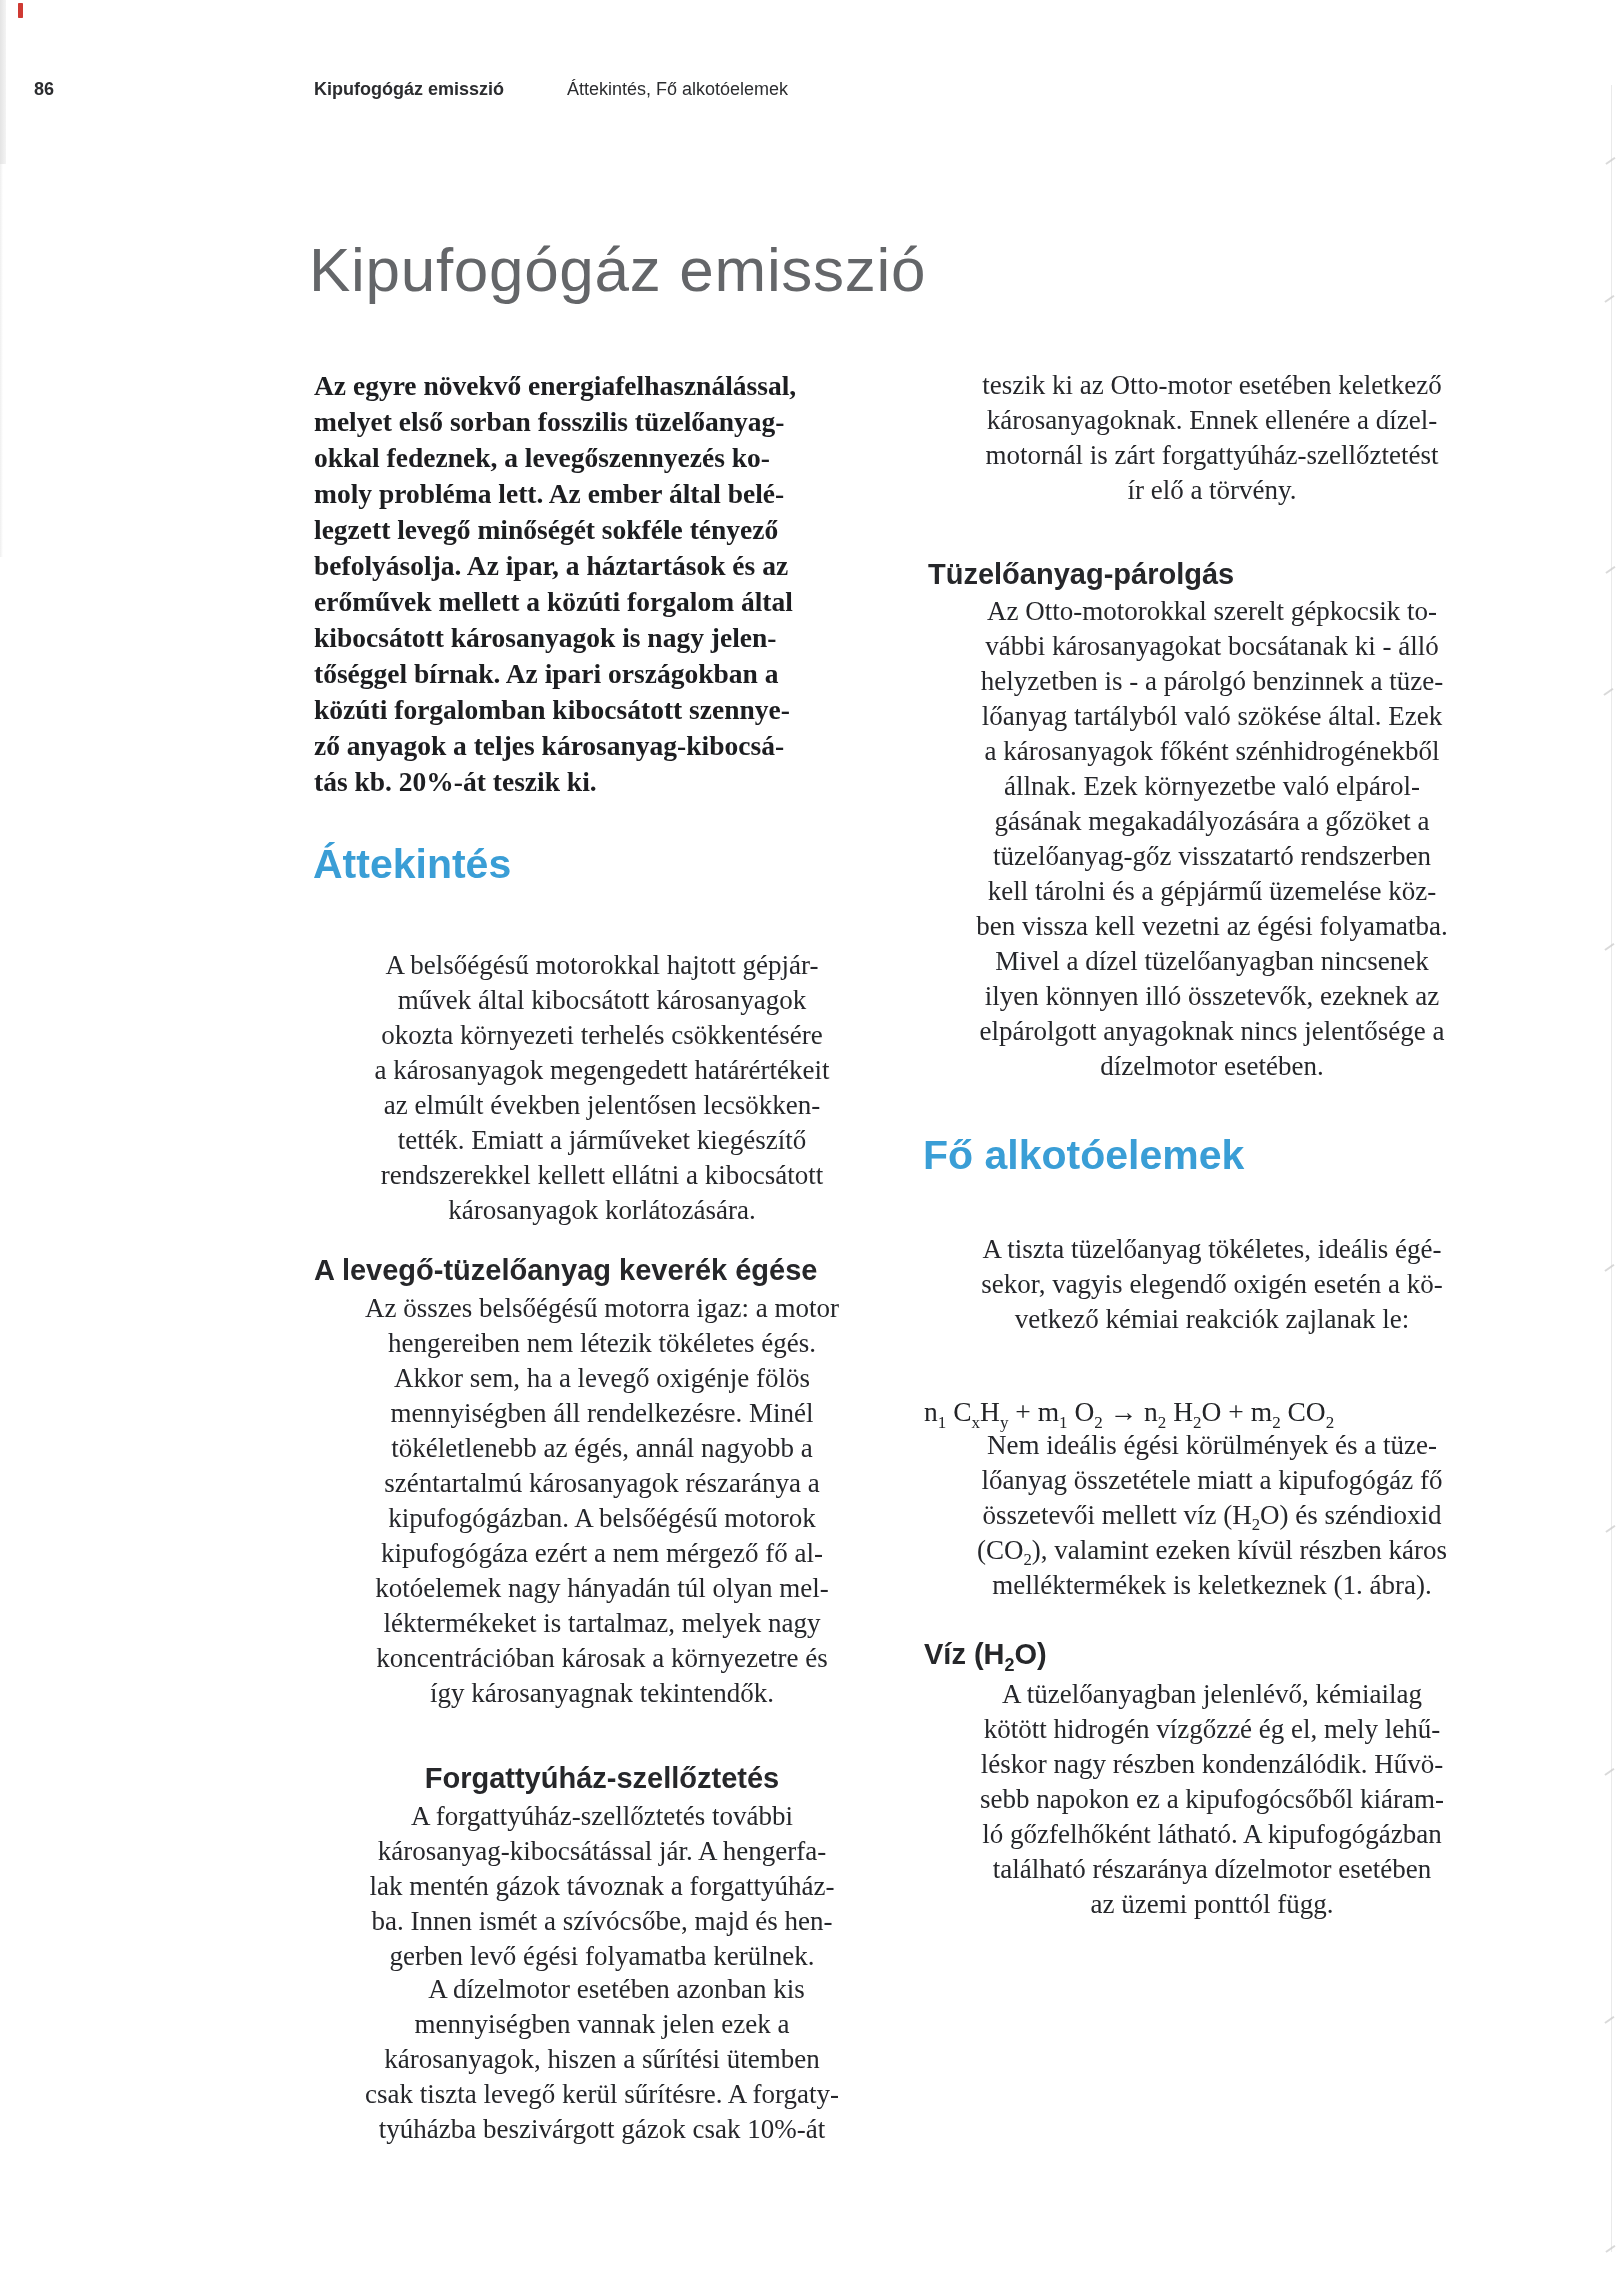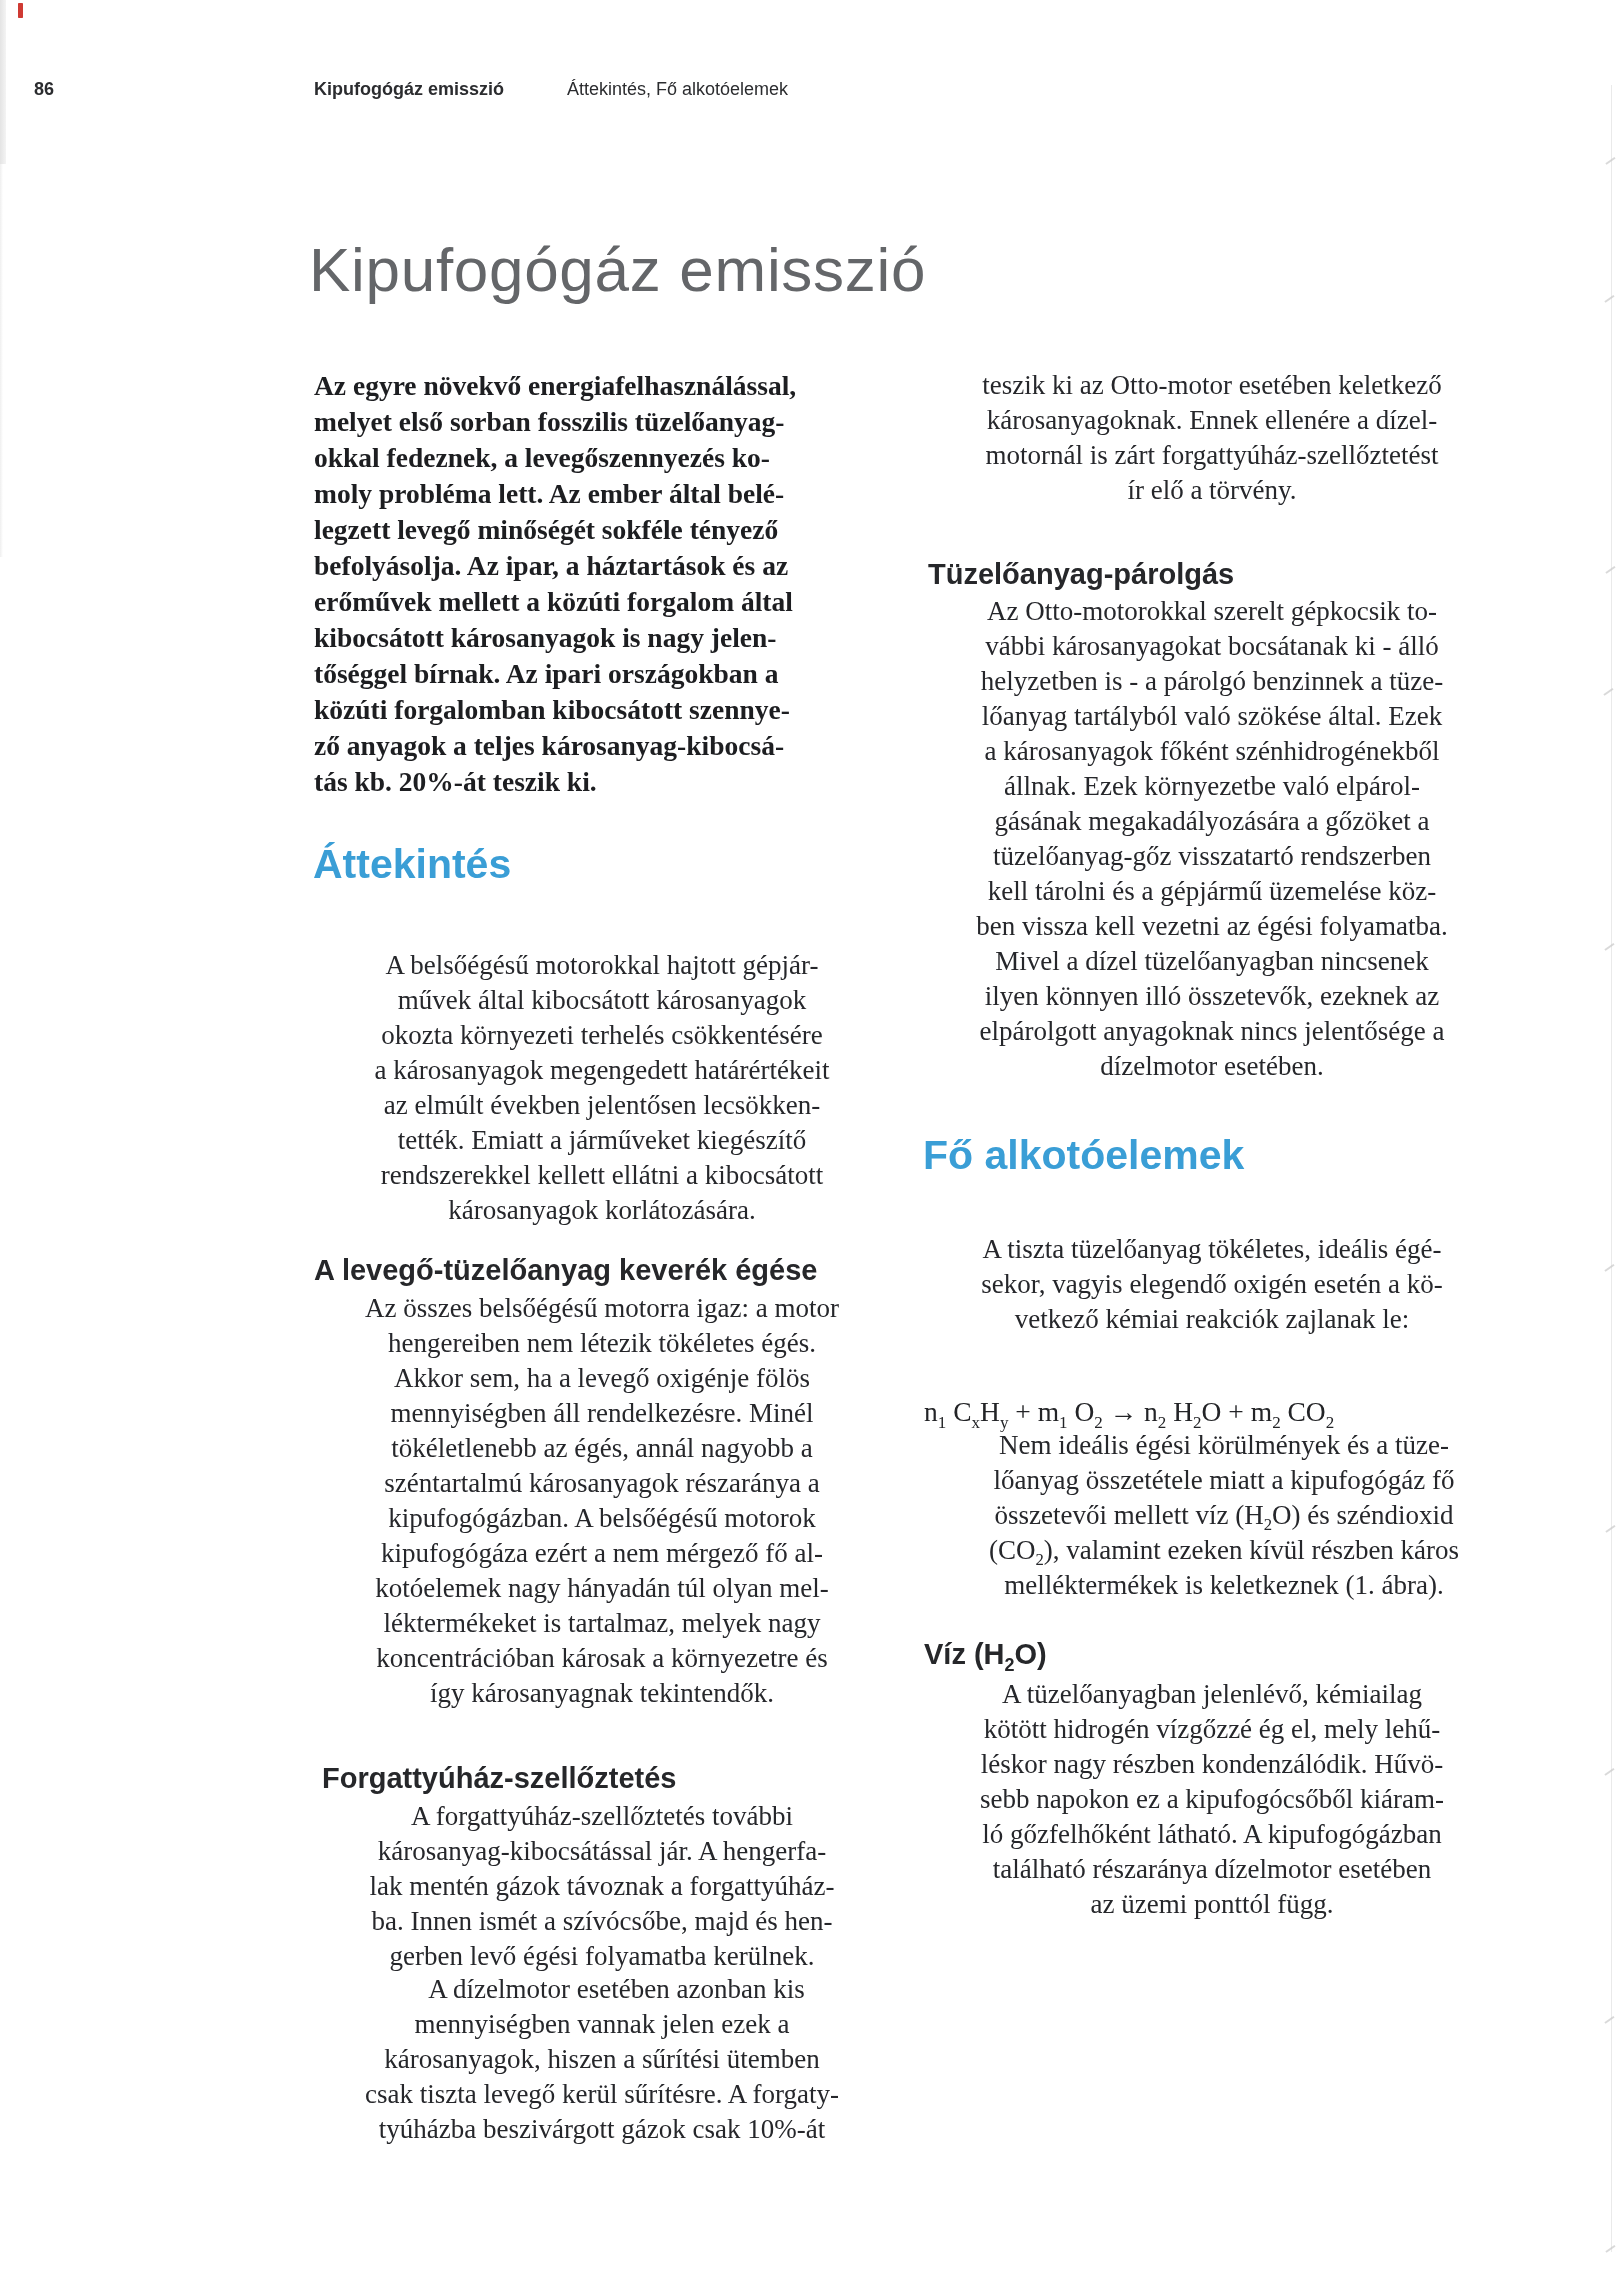--- a/index.html
+++ b/index.html
@@ -121,7 +121,7 @@
 
 <div class="blk formula" style="left:924px; top:1365px;">n<sub>1</sub> C<sub>x</sub>H<sub>y</sub> + m<sub>1</sub> O<sub>2</sub> → n<sub>2</sub> H<sub>2</sub>O + m<sub>2</sub> CO<sub>2</sub></div>
 
-<div class="blk body-text" style="left:924px; top:1428px;margin-left:12px;">Nem ideális égési körülmények és a tüze-<br>lőanyag összetétele miatt a kipufogógáz fő<br>összetevői mellett víz (H<sub>2</sub>O) és széndioxid<br>(CO<sub>2</sub>), valamint ezeken kívül részben káros<br>melléktermékek is keletkeznek (1. ábra).</div>
+<div class="blk body-text" style="left:924px; top:1428px;">Nem ideális égési körülmények és a tüze-<br>lőanyag összetétele miatt a kipufogógáz fő<br>összetevői mellett víz (H<sub>2</sub>O) és széndioxid<br>(CO<sub>2</sub>), valamint ezeken kívül részben káros<br>melléktermékek is keletkeznek (1. ábra).</div>
 
 <div class="blk h-sub" style="left:924px; top:1638px;">Víz (H<sub>2</sub>O)</div>
 

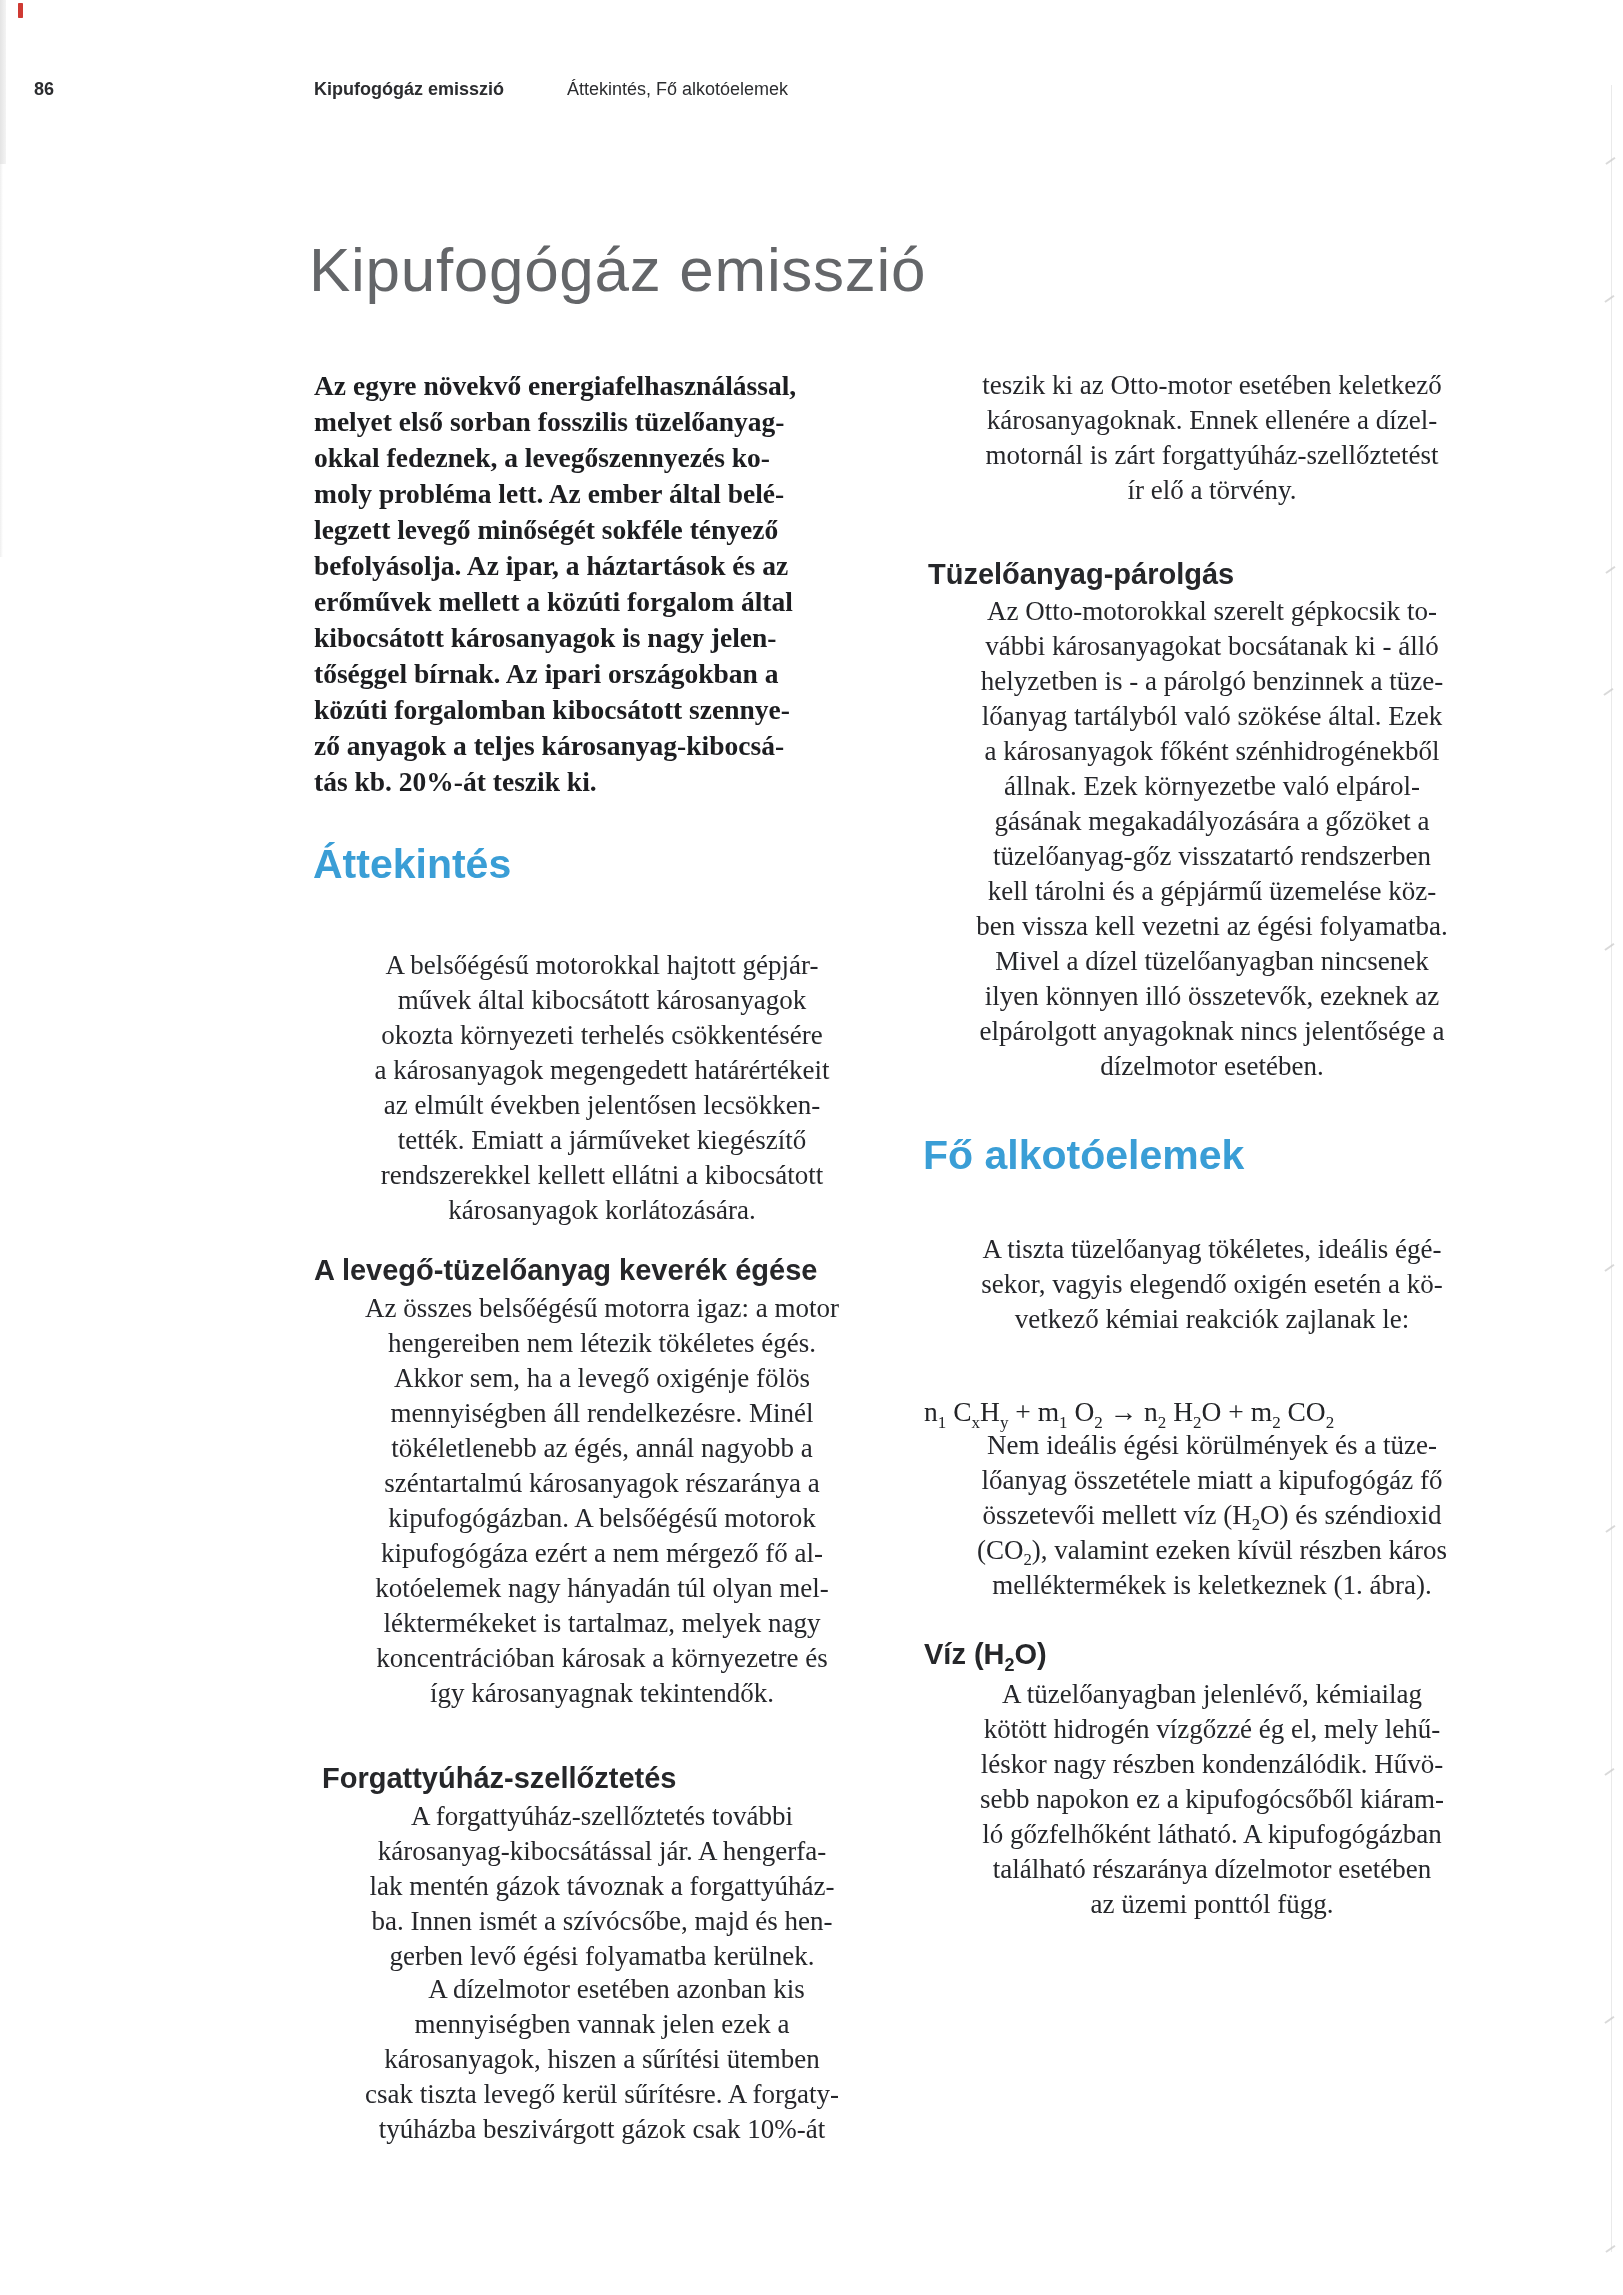--- a/index.html
+++ b/index.html
@@ -103,7 +103,7 @@
 
 <div class="blk body-text" style="left:314px; top:1291px;">Az összes belsőégésű motorra igaz: a motor<br>hengereiben nem létezik tökéletes égés.<br>Akkor sem, ha a levegő oxigénje fölös<br>mennyiségben áll rendelkezésre. Minél<br>tökéletlenebb az égés, annál nagyobb a<br>széntartalmú károsanyagok részaránya a<br>kipufogógázban. A belsőégésű motorok<br>kipufogógáza ezért a nem mérgező fő al-<br>kotóelemek nagy hányadán túl olyan mel-<br>léktermékeket is tartalmaz, melyek nagy<br>koncentrációban károsak a környezetre és<br>így károsanyagnak tekintendők.</div>
 
-<div class="blk h-sub" style="left:322px; top:1762px;">Forgattyúház-szellőztetés</div>
+<div class="blk h-sub" style="left:314px; top:1762px;text-align:center;">Forgattyúház-szellőztetés</div>
 
 <div class="blk body-text" style="left:314px; top:1799px;">A forgattyúház-szellőztetés további<br>károsanyag-kibocsátással jár. A hengerfa-<br>lak mentén gázok távoznak a forgattyúház-<br>ba. Innen ismét a szívócsőbe, majd és hen-<br>gerben levő égési folyamatba kerülnek.</div>
 

